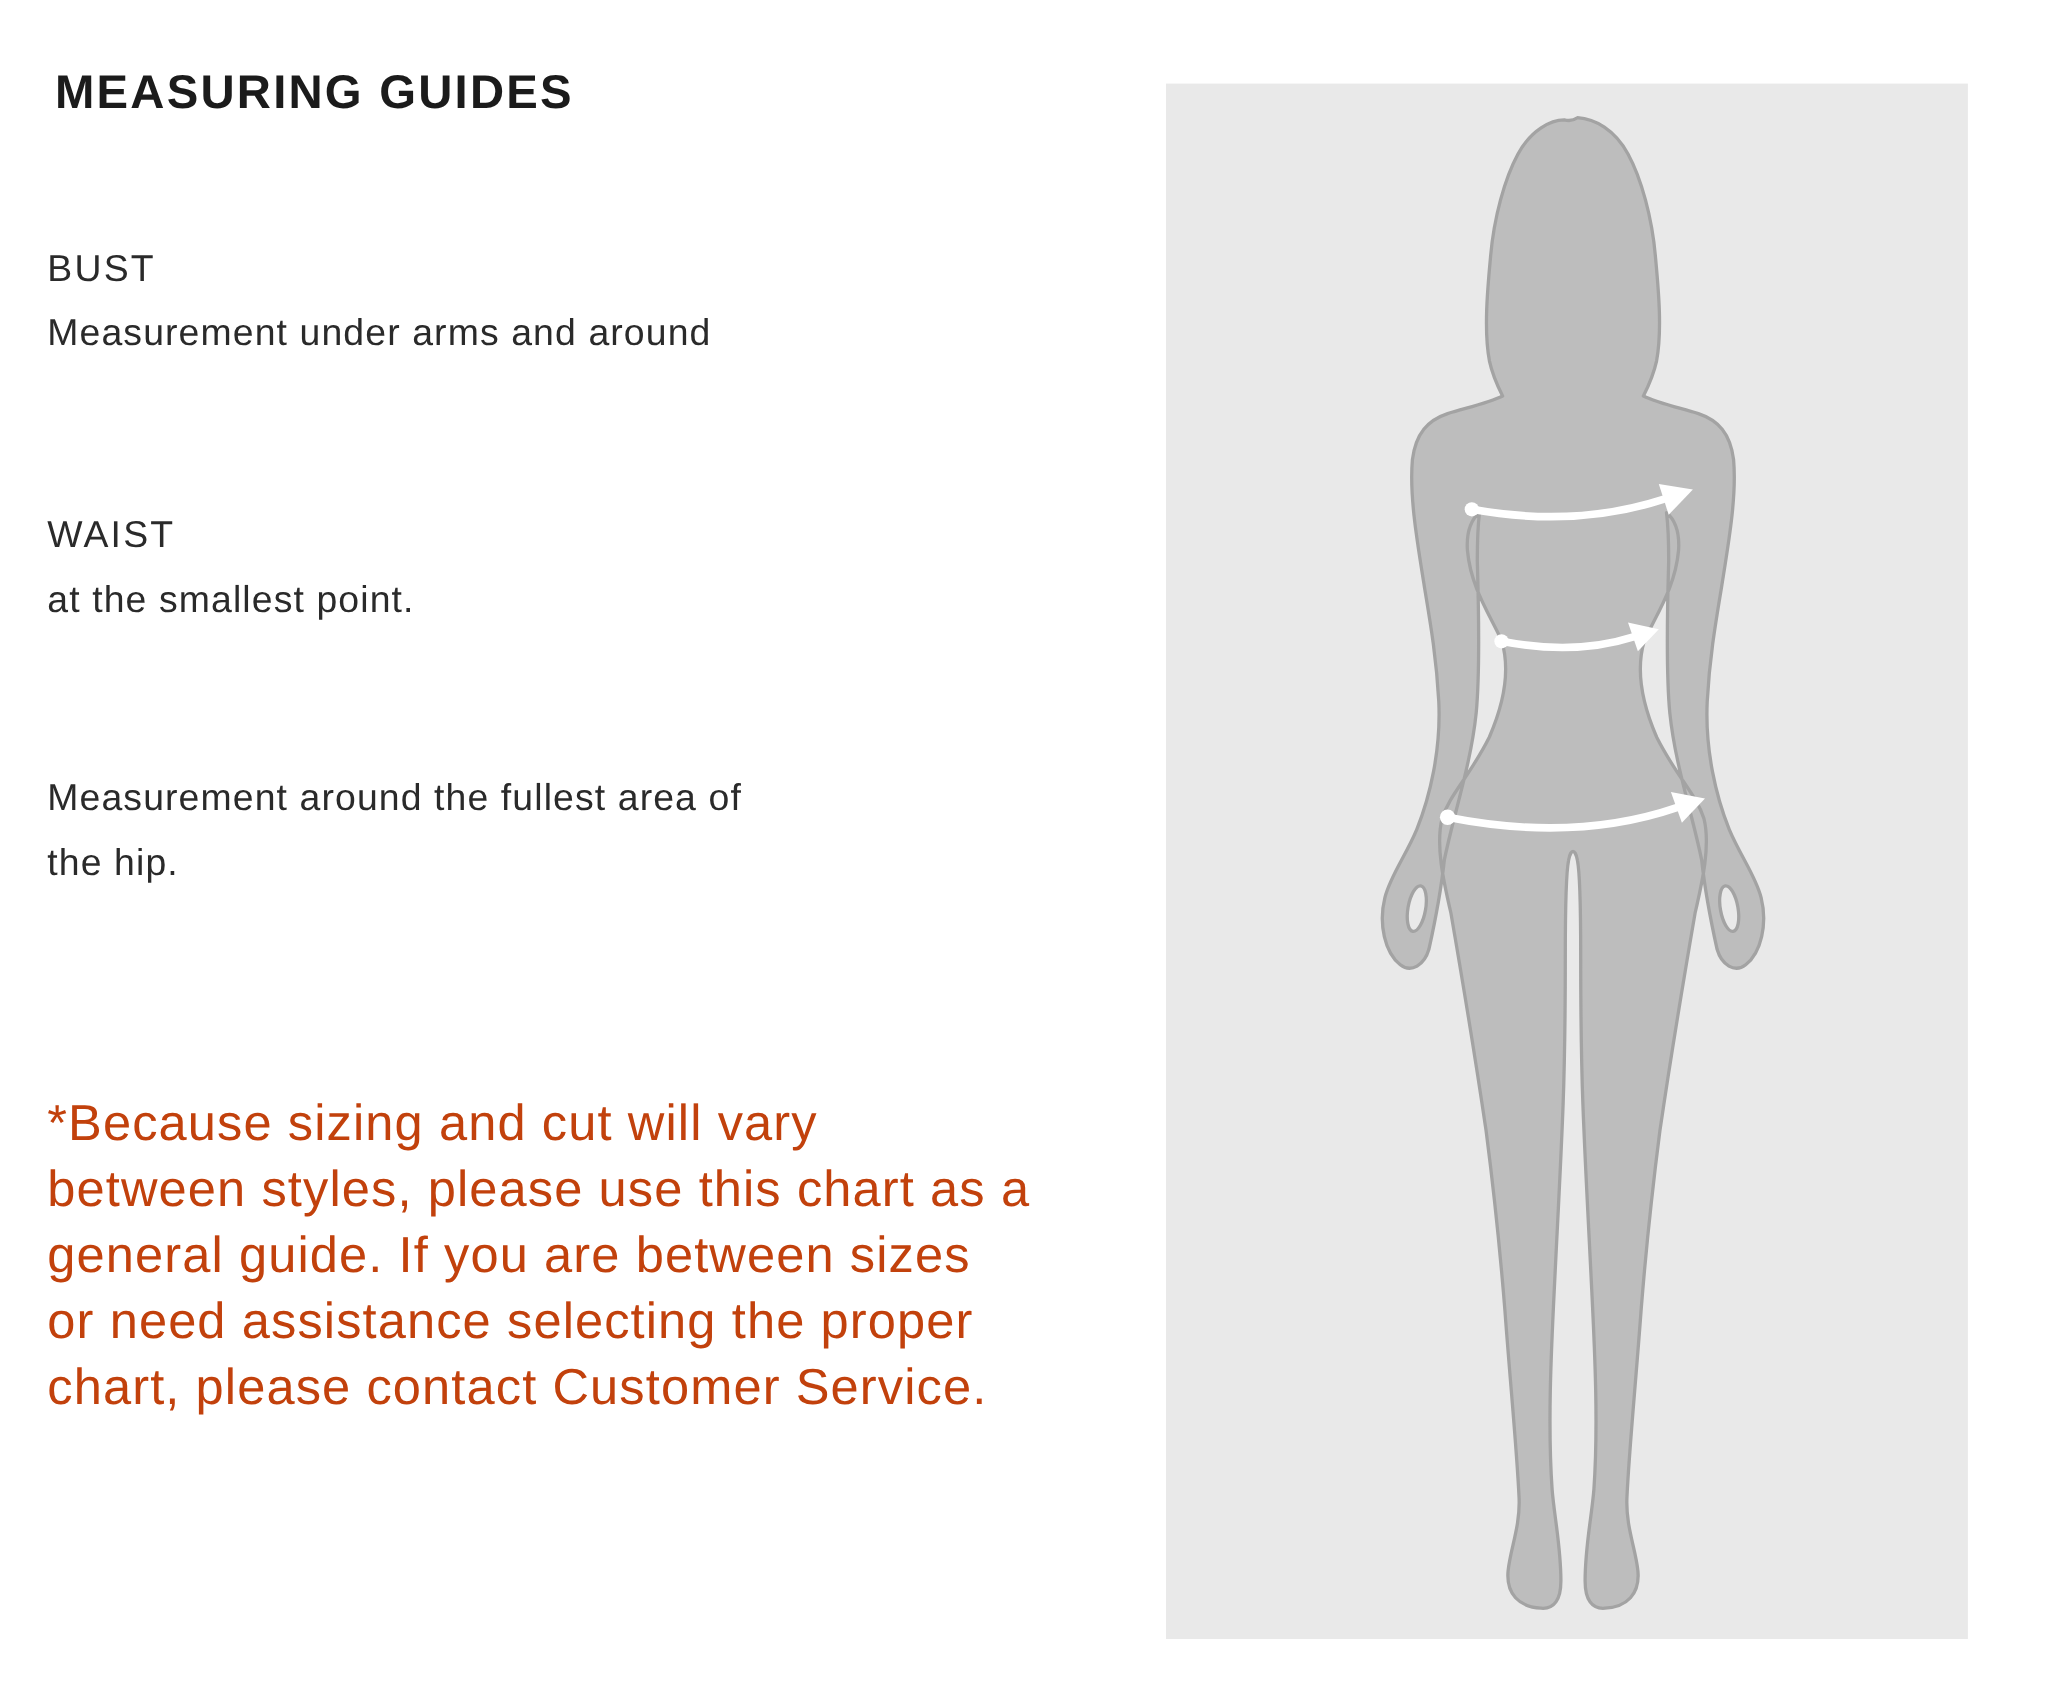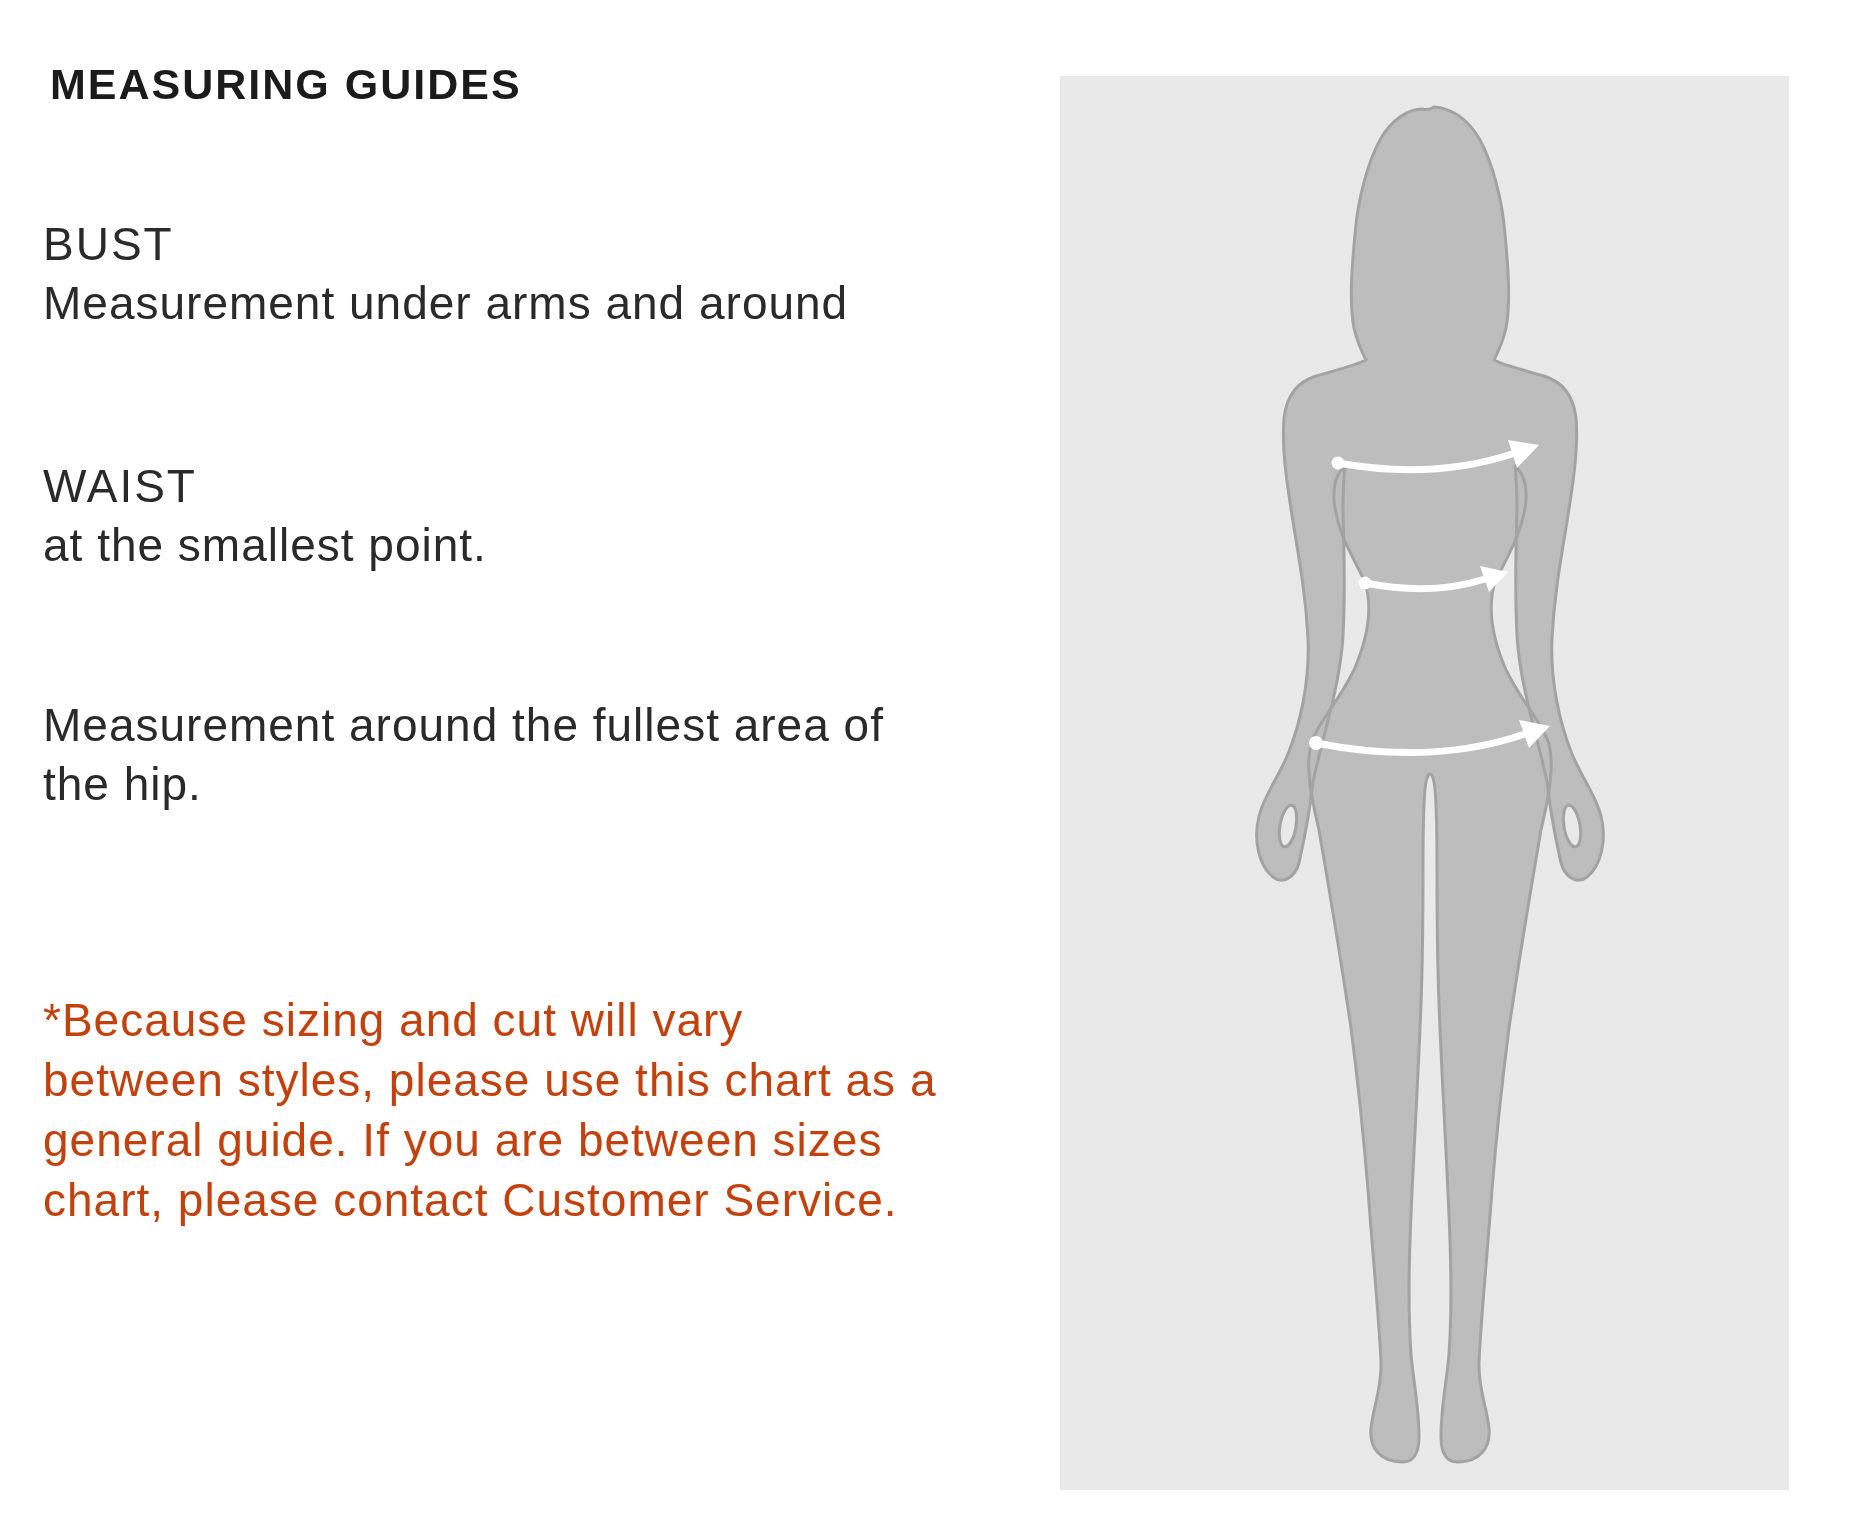--- a/index.html
+++ b/index.html
@@ -14,7 +14,7 @@
     font-size:43px;font-weight:700;letter-spacing:2px;color:#1b1b1b;
     white-space:nowrap;
   }
-  .section{position:absolute;left:43px;width:1010px;font-size:46px;line-height:59px;letter-spacing:1px;color:#2a2a2a;}
+  .section{position:absolute;left:43px;width:1010px;font-size:34px;line-height:59px;letter-spacing:1px;color:#2a2a2a;}
   .section .label{letter-spacing:2px;}
   .section-bust{top:215px;}
   .section-waist{top:457px;}

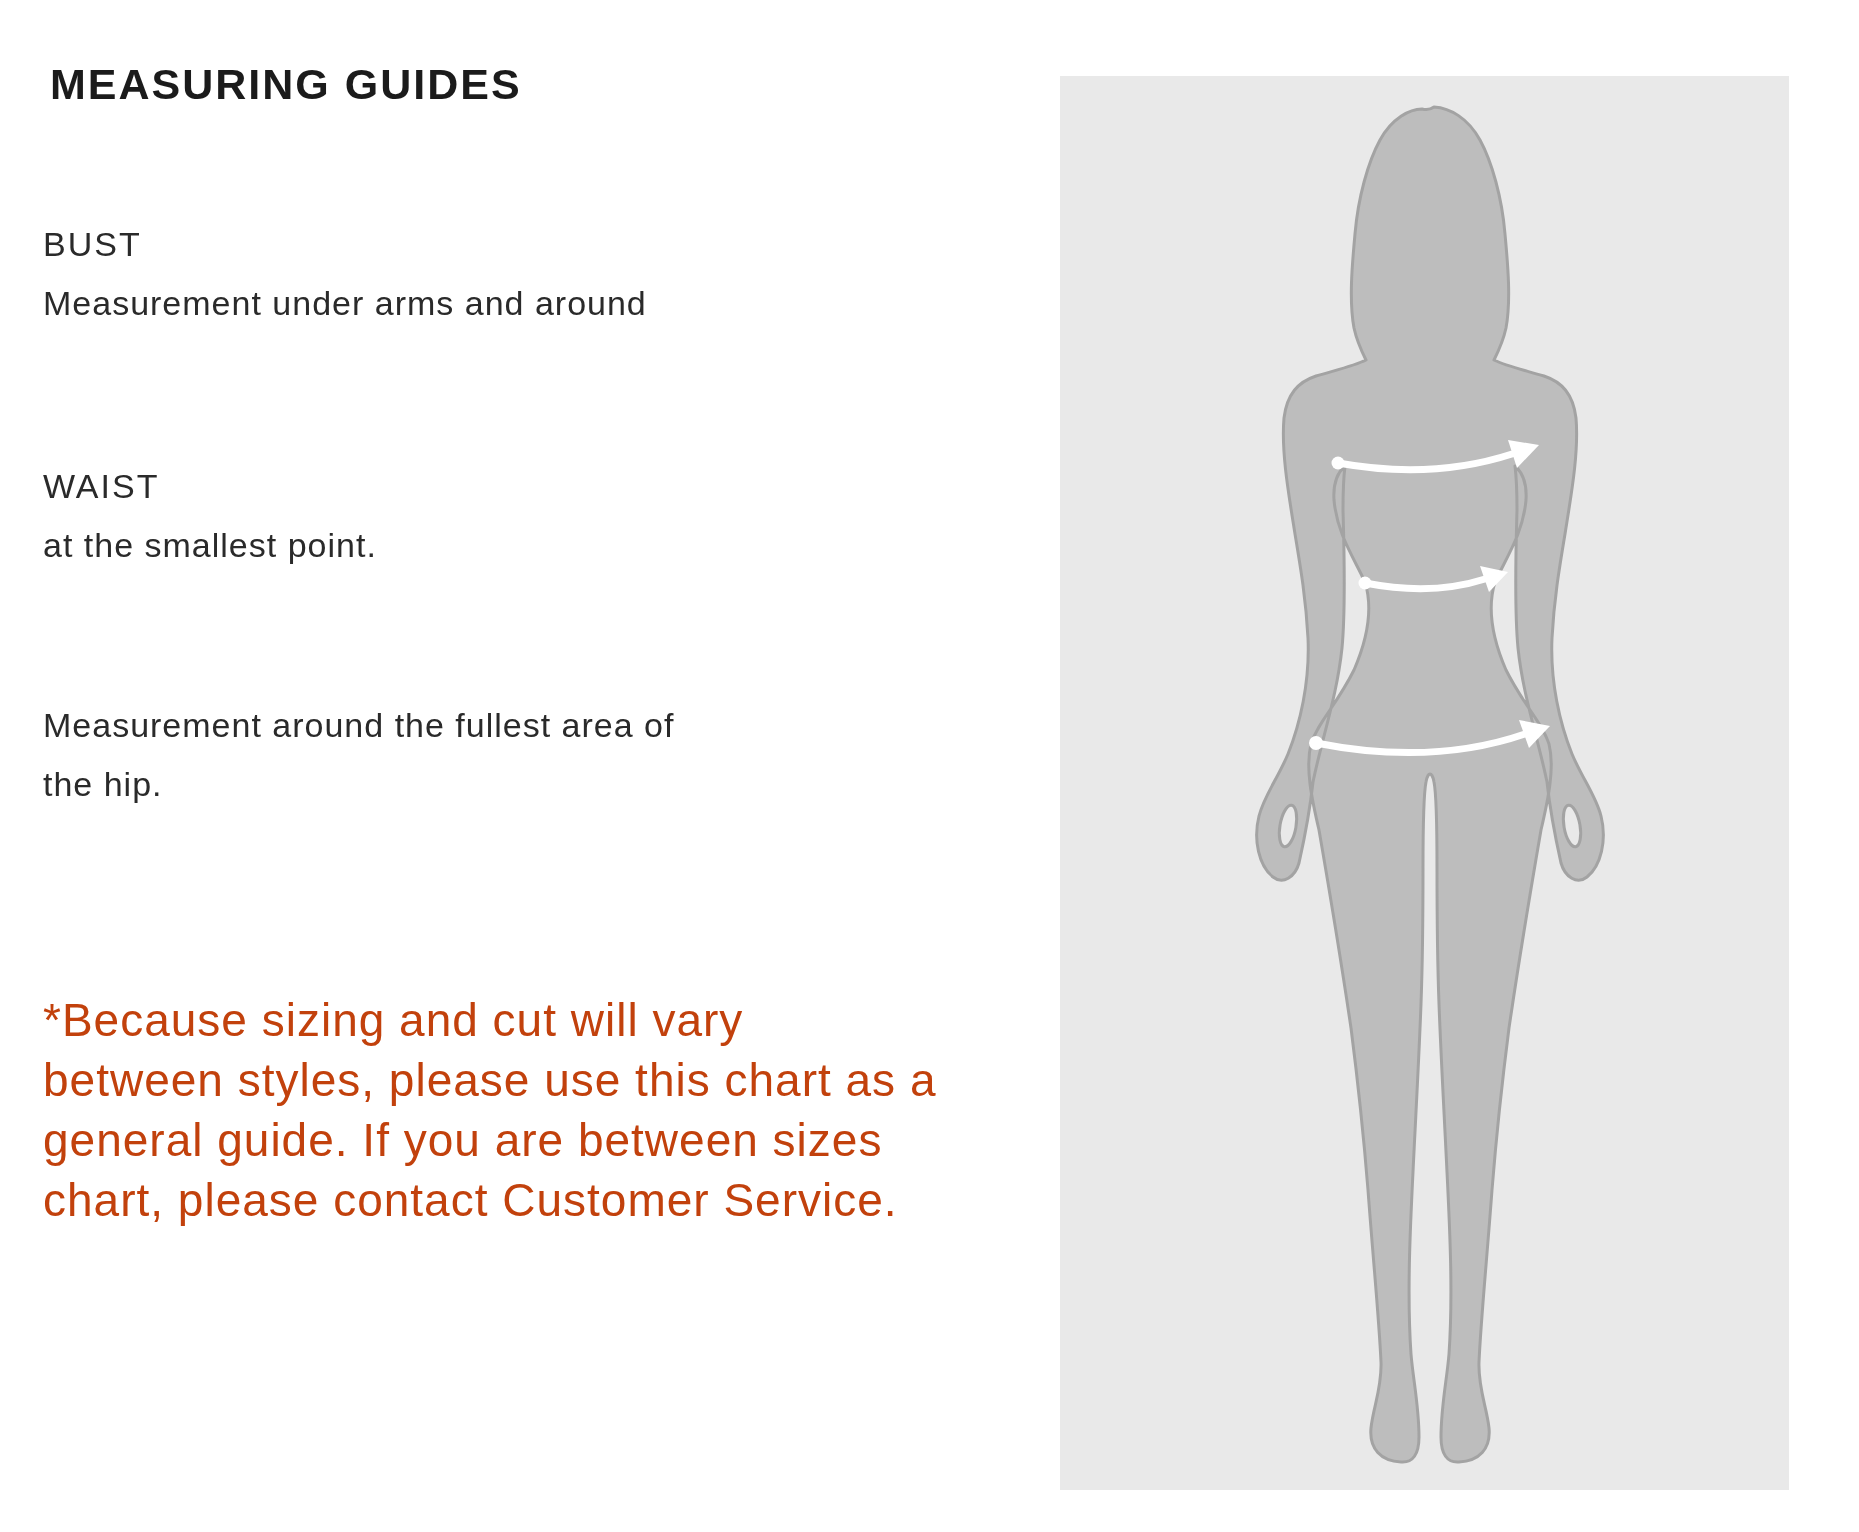--- a/index.html
+++ b/index.html
@@ -54,6 +54,7 @@
   <div class="line">*Because sizing and cut will vary</div>
   <div class="line">between styles, please use this chart as a</div>
   <div class="line">general guide. If you are between sizes</div>
+  <div class="line">or need assistance selecting the proper</div>
   <div class="line">chart, please contact Customer Service.</div>
 </div>
 

